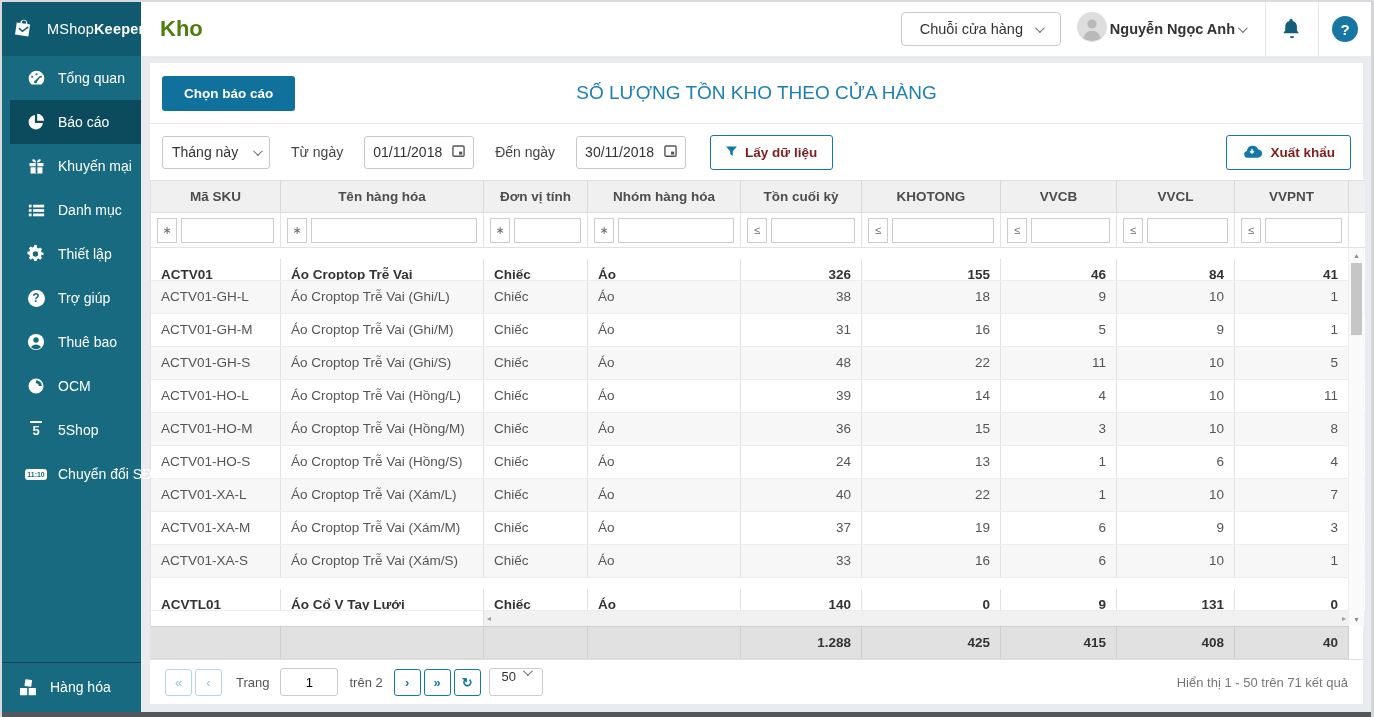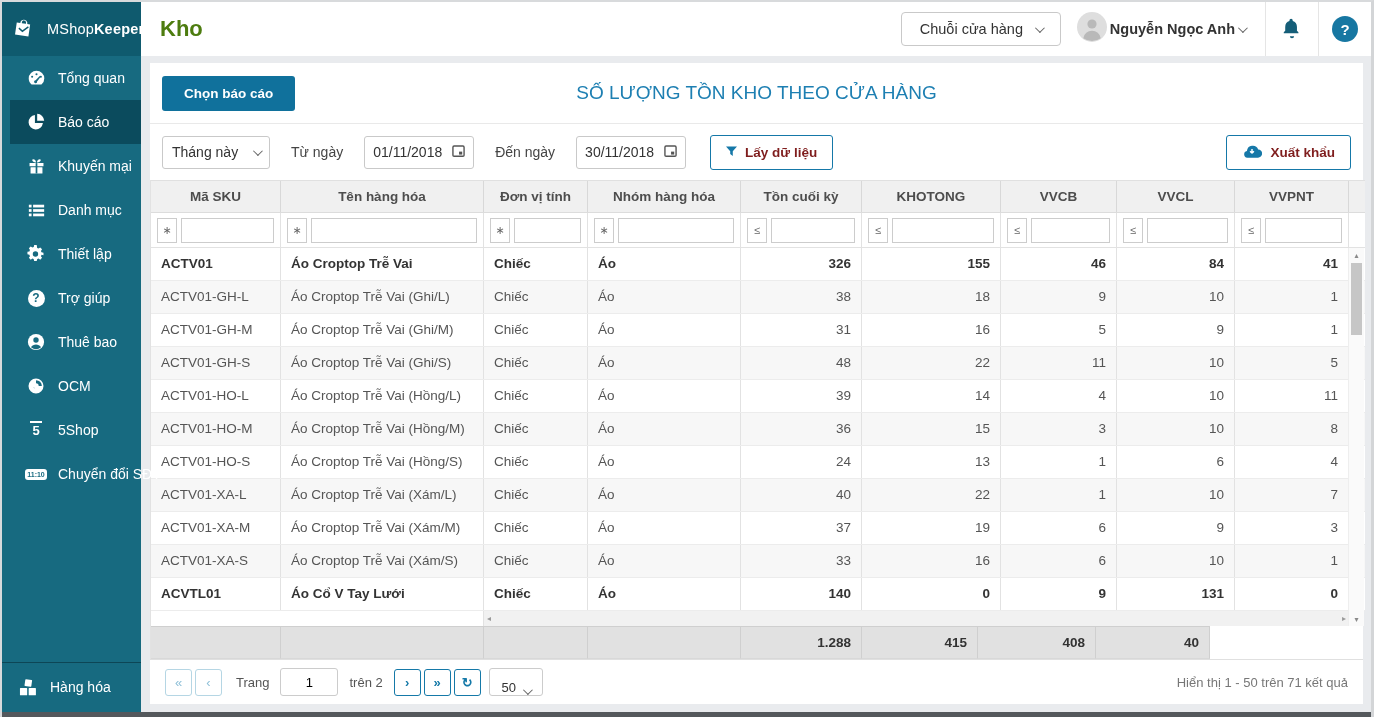--- a/index.html
+++ b/index.html
@@ -75,7 +75,7 @@
   .trow { height:33px; border-bottom:1px solid #ececec; background:#fff; cursor:pointer; }
   .trow.alt { background:#f7f7f7; }
   .tcell { line-height:32px; color:#555; }
-  .trow.bold .tcell { font-weight:bold; color:#333; }
+  .trow.bold .tcell { font-weight:bold; color:#333;margin-top:11px; }
   .num { text-align:right; }
   .hscroll-row { height:15px; display:flex; width:1214px; }
   .hs-spacer { width:333px; background:#fff; border-right:1px solid #e2e2e2; flex-shrink:0; }

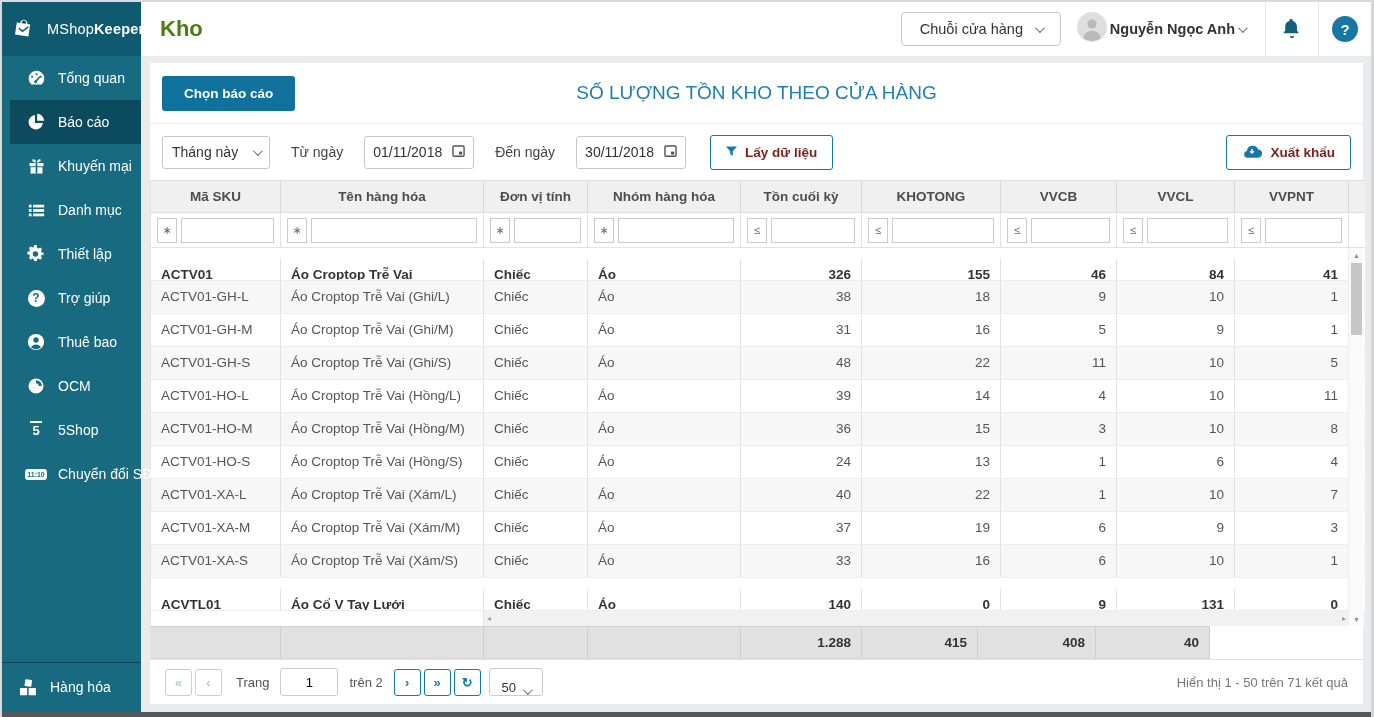--- a/index.html
+++ b/index.html
@@ -494,6 +494,7 @@
               <div class="gcell scell col2"></div>
               <div class="gcell scell col3"></div>
               <div class="gcell scell col4 num">1.288</div>
+              <div class="gcell scell col5 num">425</div>
               <div class="gcell scell col6 num">415</div>
               <div class="gcell scell col7 num">408</div>
               <div class="gcell scell col8 num">40</div>

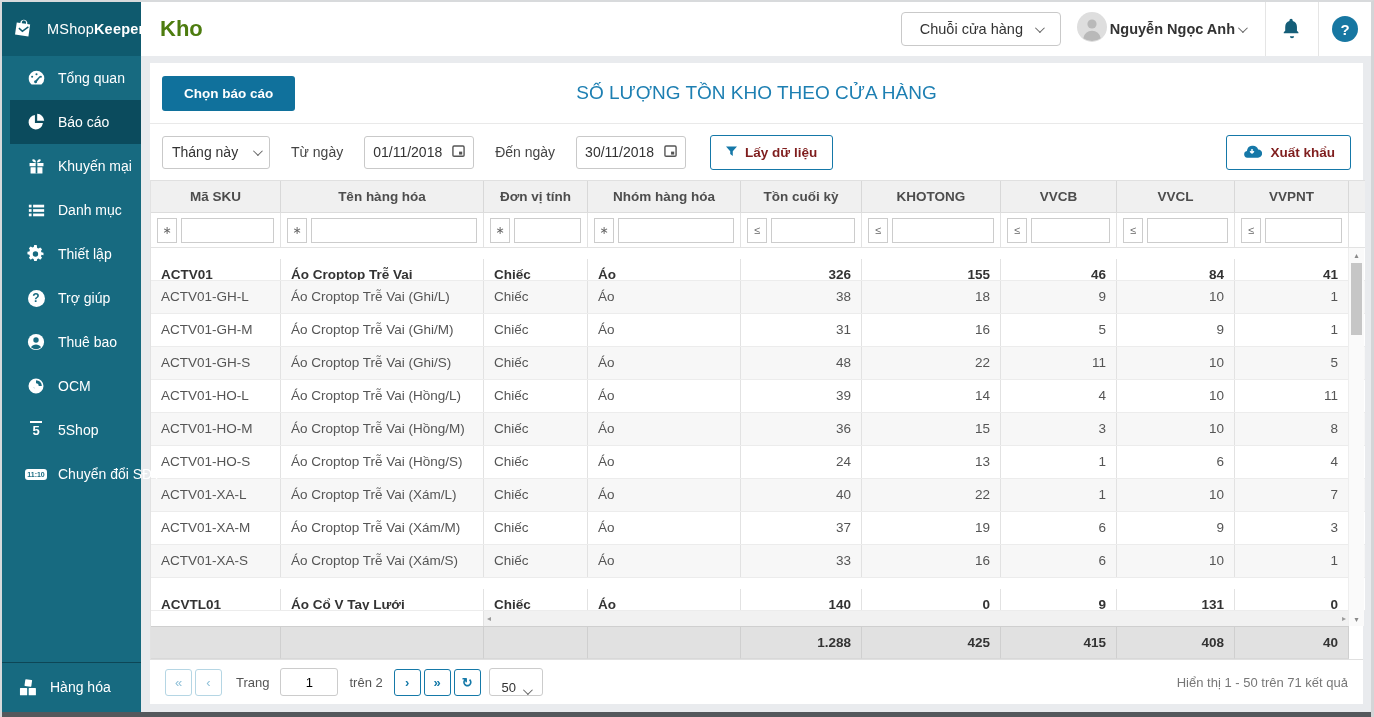--- a/index.html
+++ b/index.html
@@ -98,7 +98,7 @@
   .pgbtn.on { border:1px solid #1579a8; color:#1579a8; font-weight:bold; }
   .pglabel { font-size:13px; color:#555; margin:0 11px; }
   .pginput { width:58px; height:28px; border:1px solid #ccc; border-radius:3px; text-align:center; font-size:13px; font-family:inherit; }
-  .pgsize { width:54px; height:28px; border:1px solid #ccc; border-radius:3px; display:flex; align-items:flex-end;
+  .pgsize { width:54px; height:28px; border:1px solid #ccc; border-radius:3px; display:flex; align-items:flex-start;
             justify-content:center; gap:7px; font-size:13px; color:#333; cursor:pointer; margin-left:5px; background:#fff; }
   .pgresult { margin-left:auto; color:#777; font-size:13px; }
 </style>

